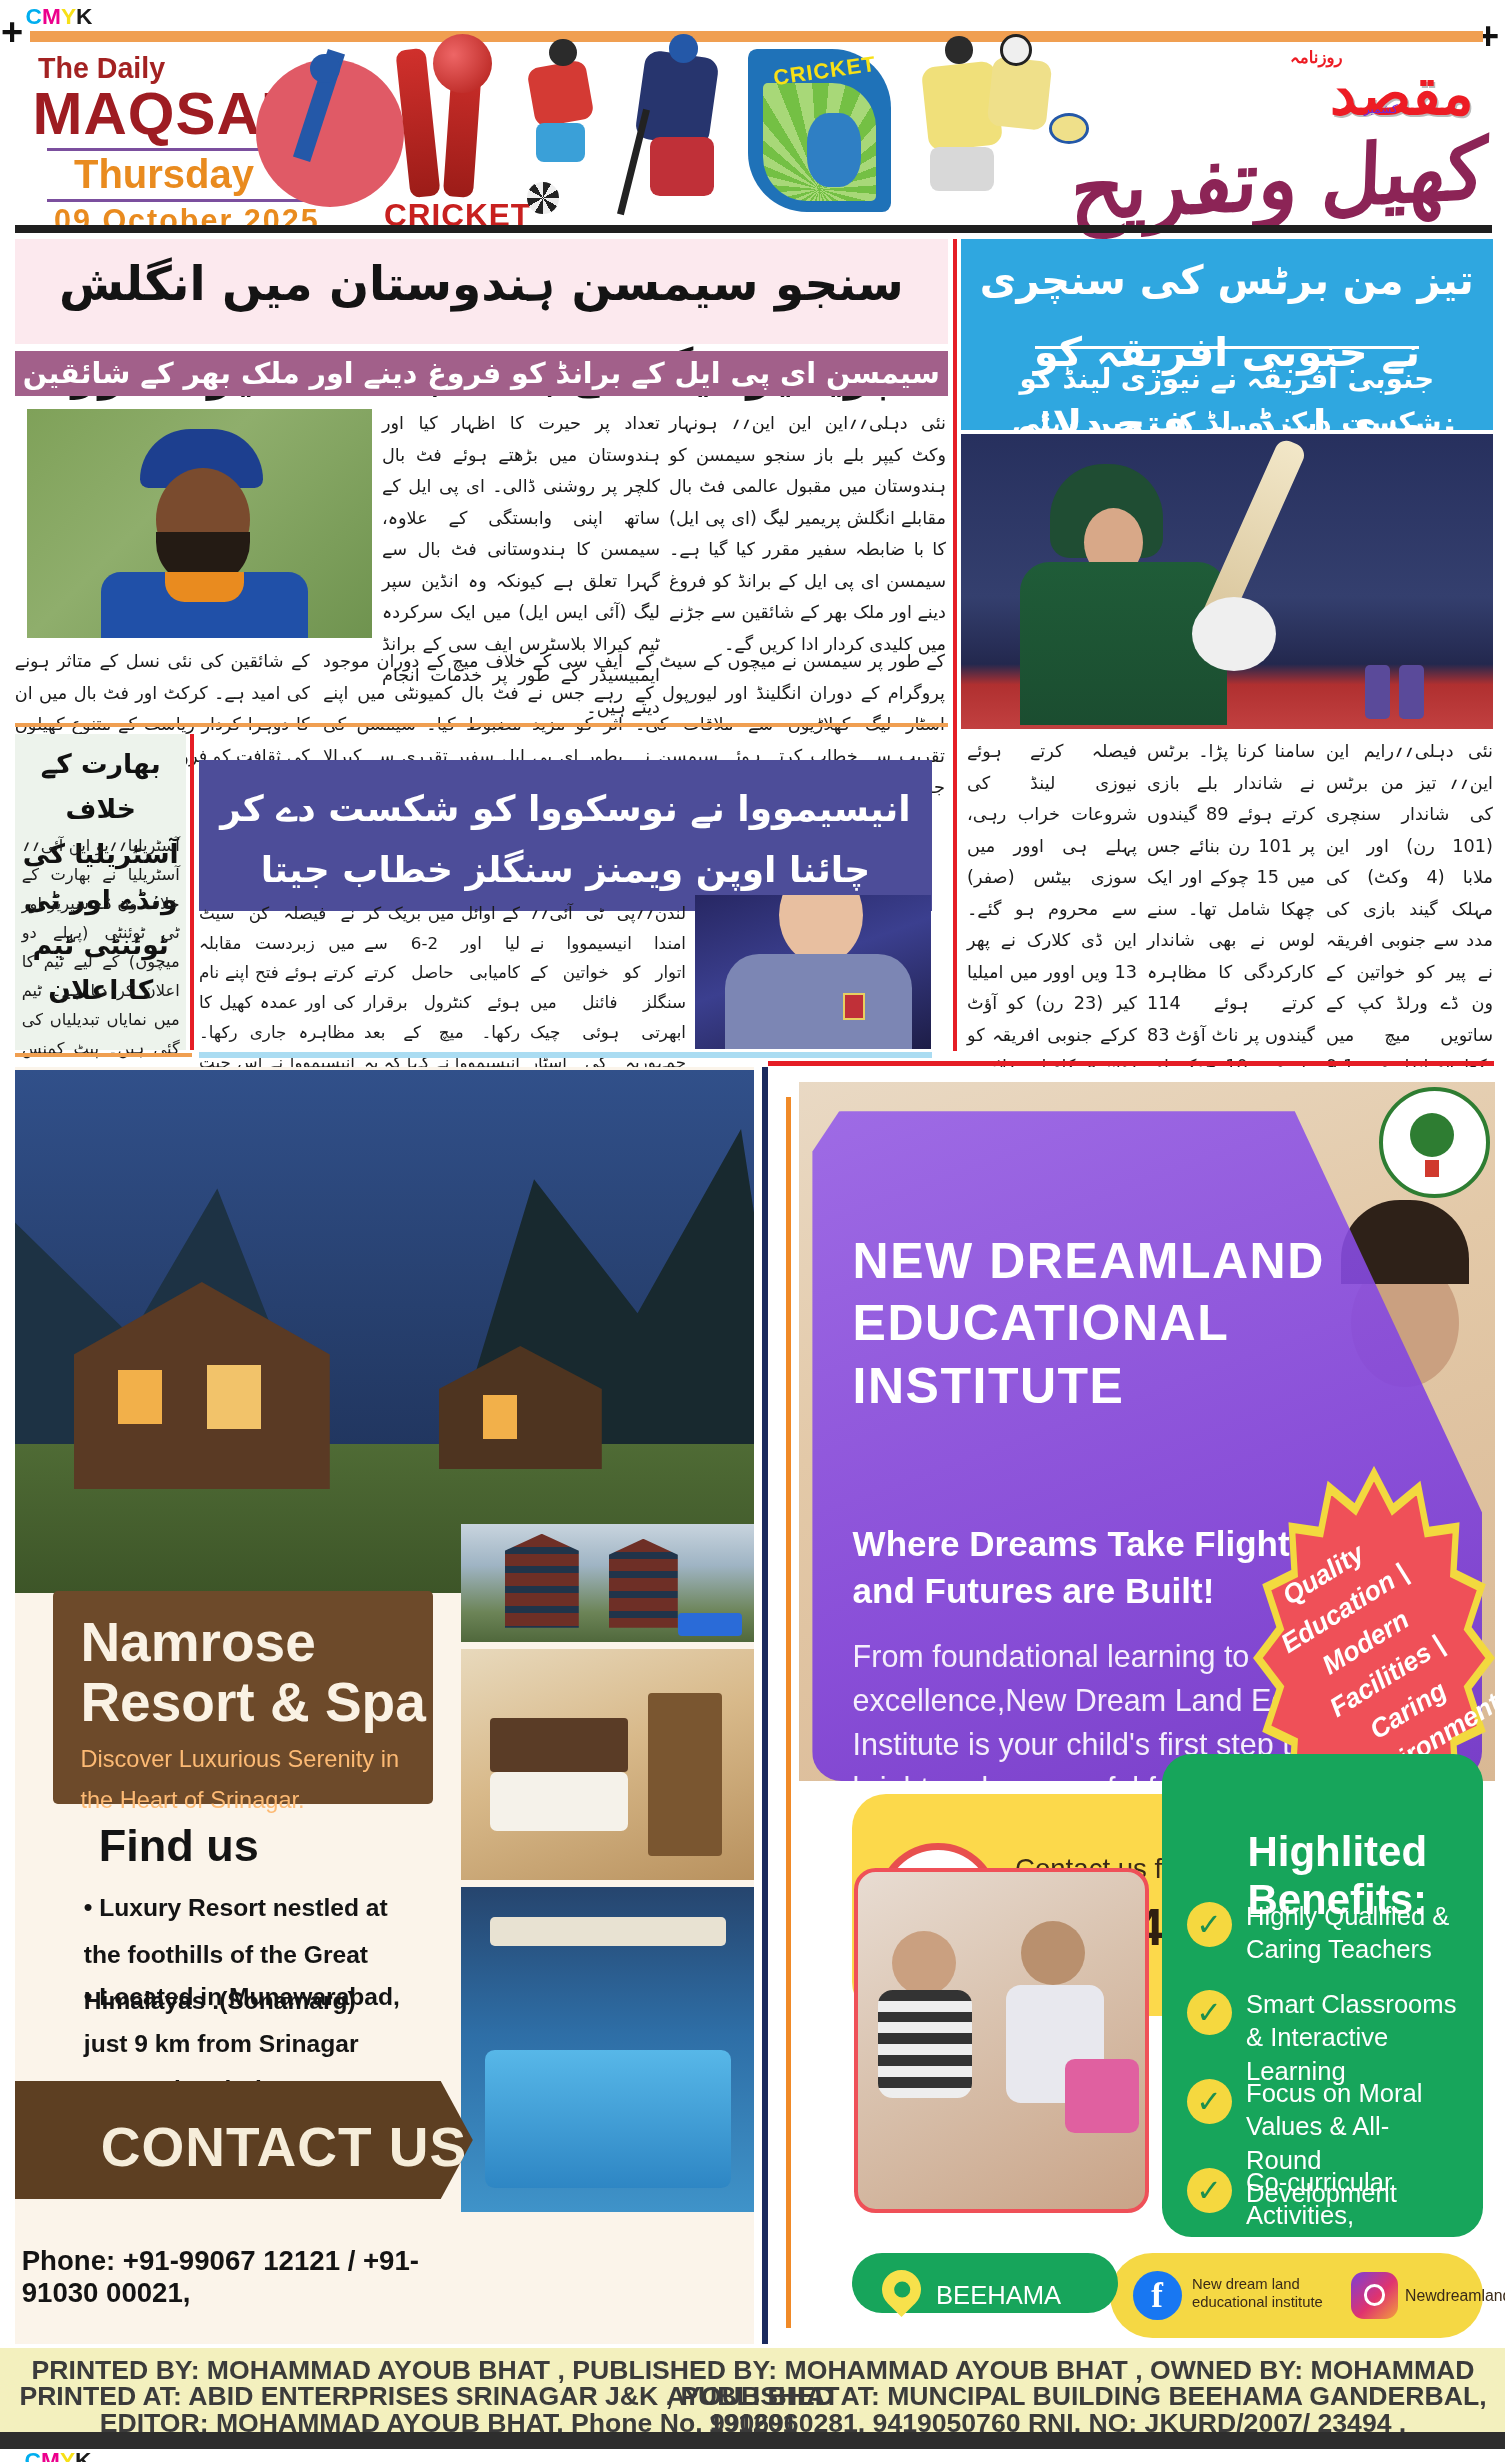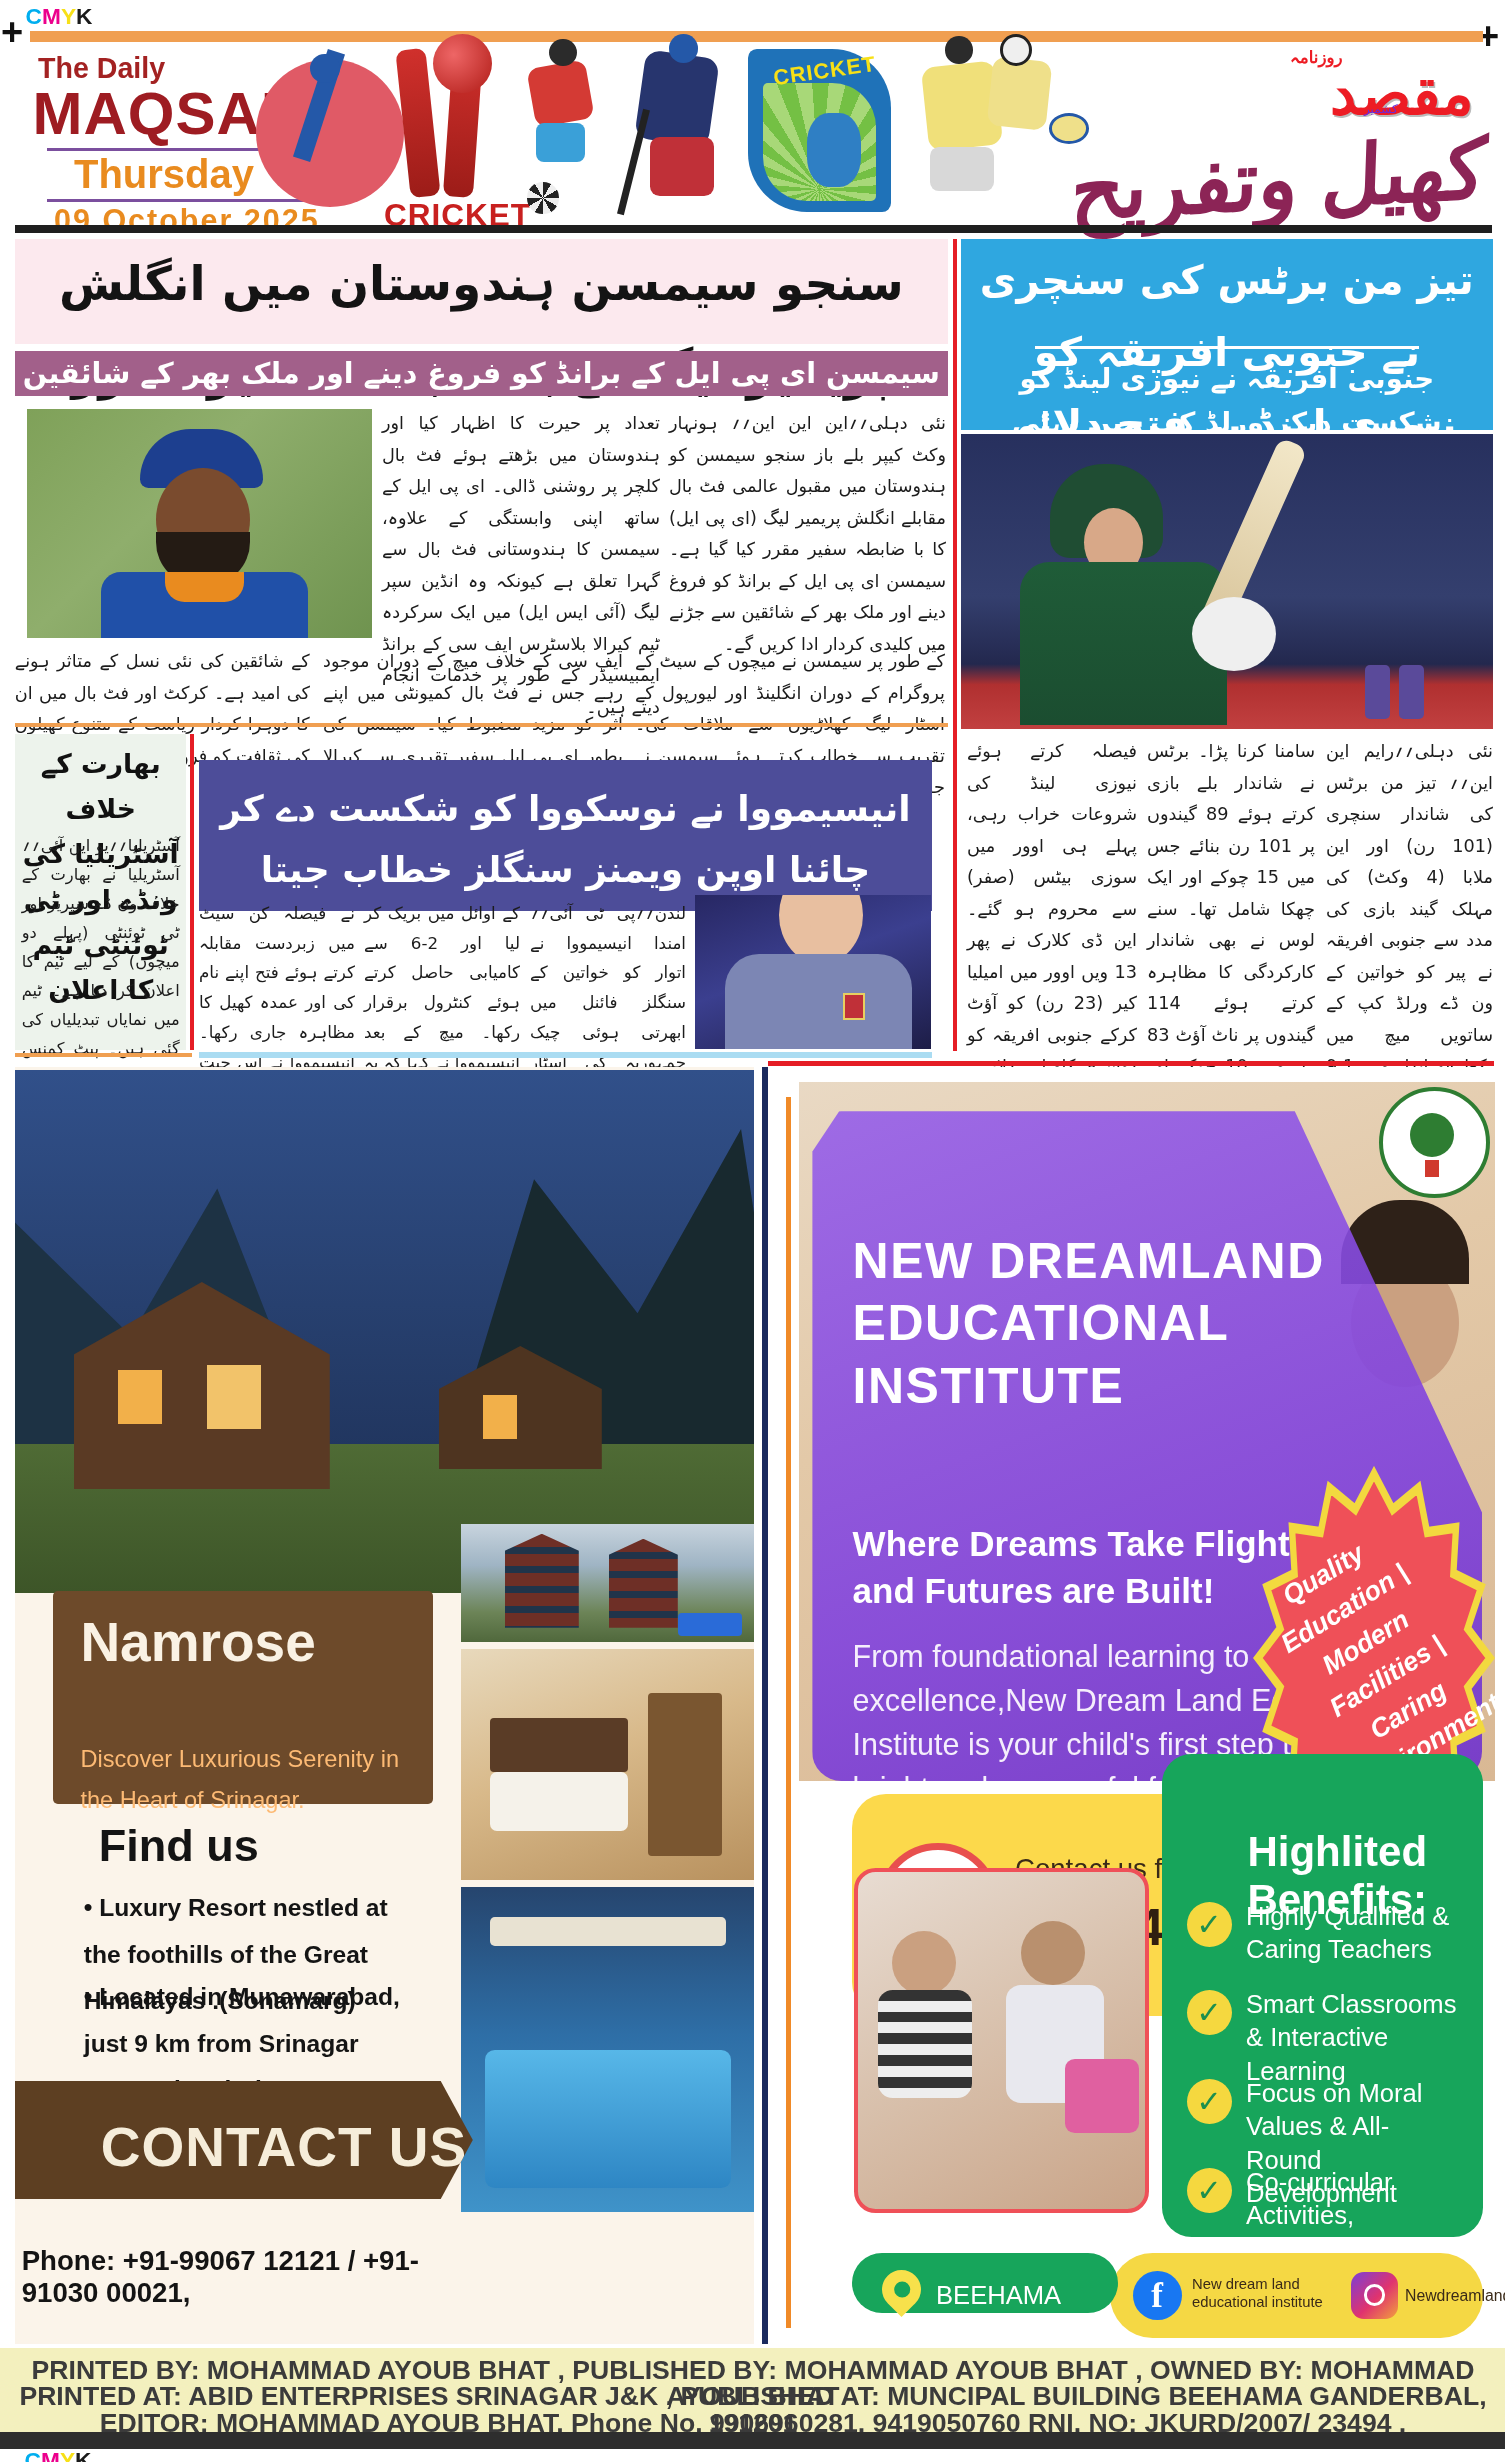--- a/index.html
+++ b/index.html
@@ -244,6 +244,7 @@
 
     <div class="abs nr-brown" style="left:38px;top:524px;width:380px;height:213px;">
       <div class="abs nr-title" style="left:27.6px;top:21.7px;">Namrose</div>
+      <div class="abs nr-title" style="left:27.6px;top:82px;">Resort &amp; Spa</div>
       <div class="abs nr-tag" style="left:27.6px;top:148px;width:325px;">Discover Luxurious Serenity in the Heart of Srinagar.</div>
     </div>
 

